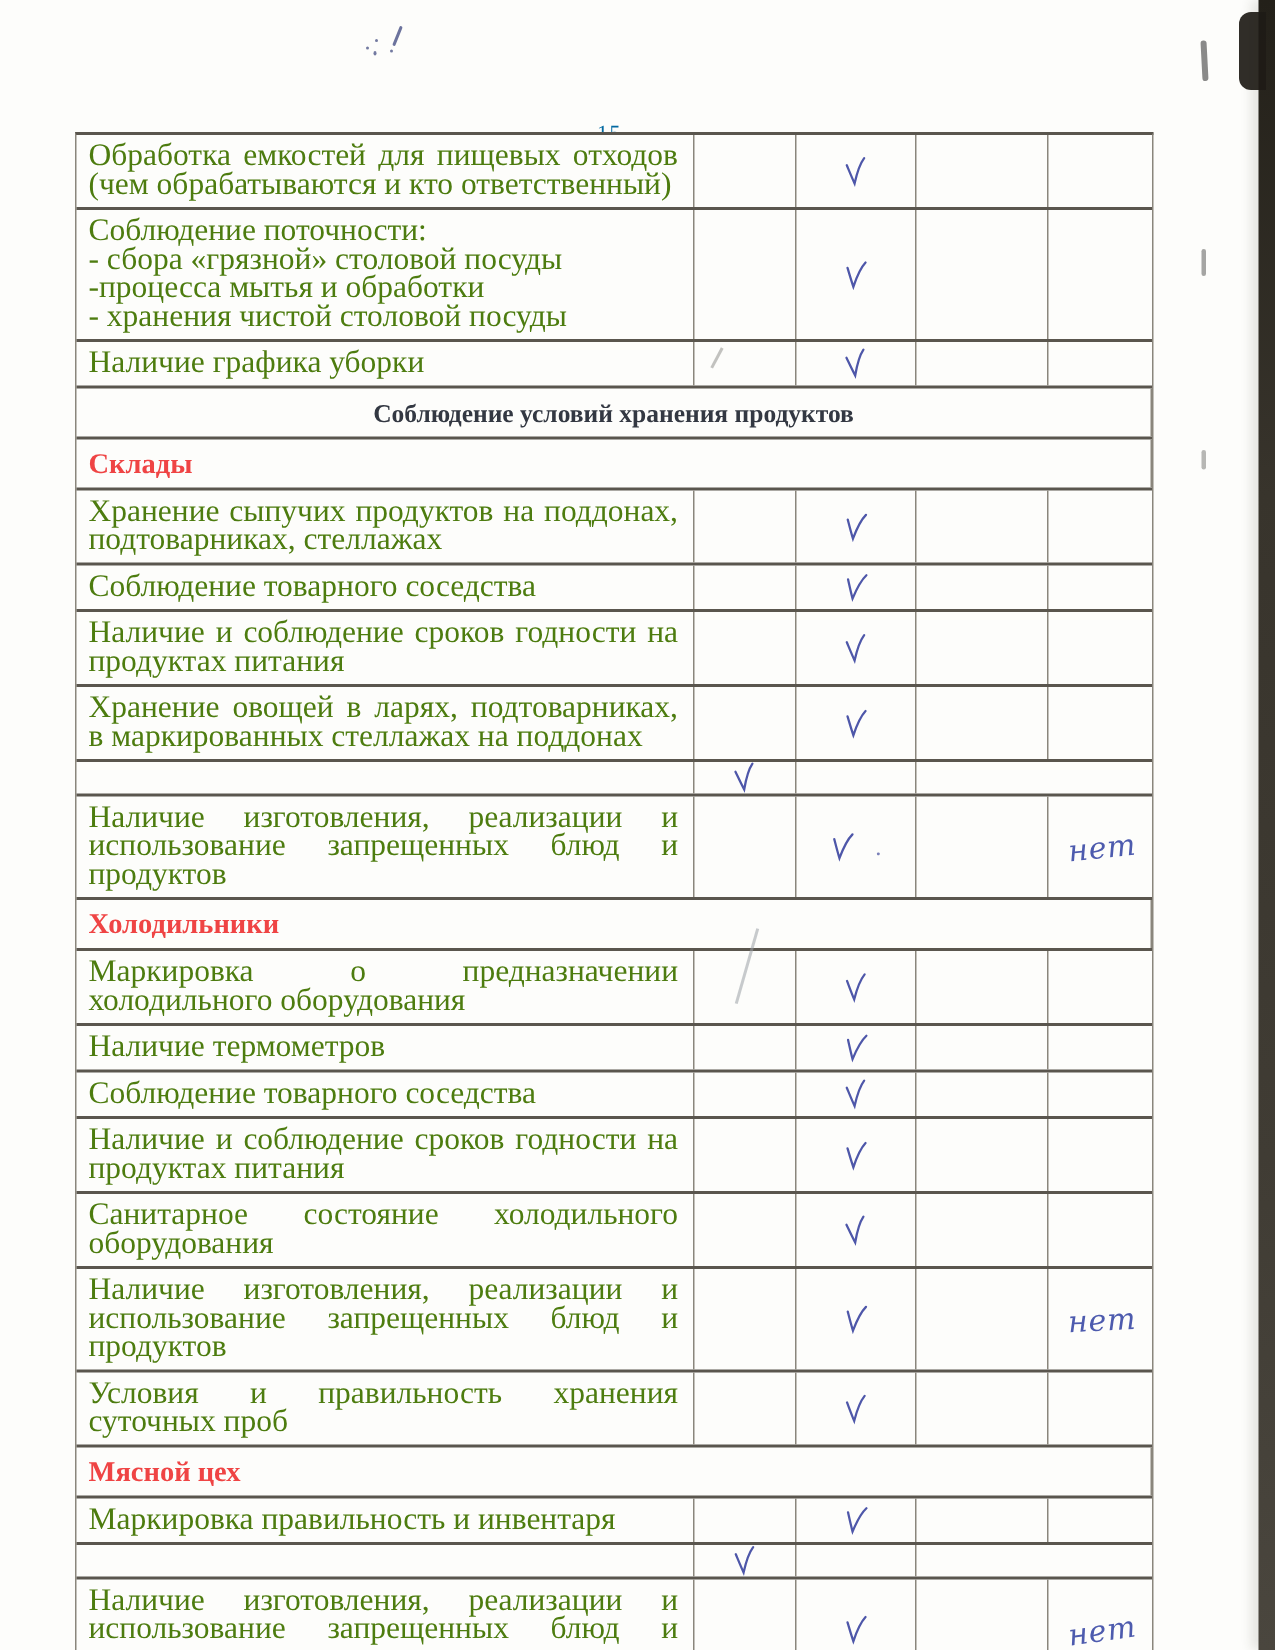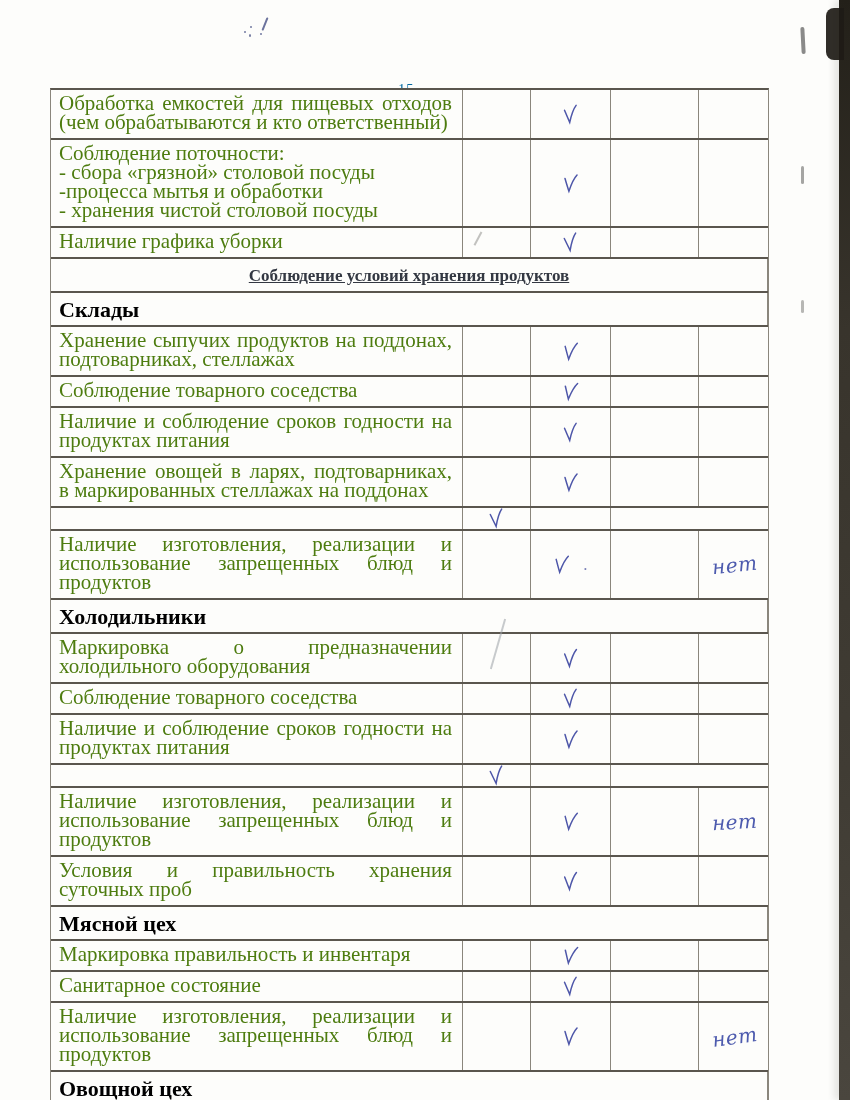--- a/index.html
+++ b/index.html
@@ -67,7 +67,7 @@
   }
   .row.banner .full {
     text-align: center; font-weight: bold; font-size: 17px; color: #333842;
-    line-height: 19px; padding: 7px 8px 6px; text-decoration: underline;
+    line-height: 19px; padding: 7px 8px 6px;
   }
   .row.section .full {
     font-weight: bold; font-size: 22px; color: #000000;

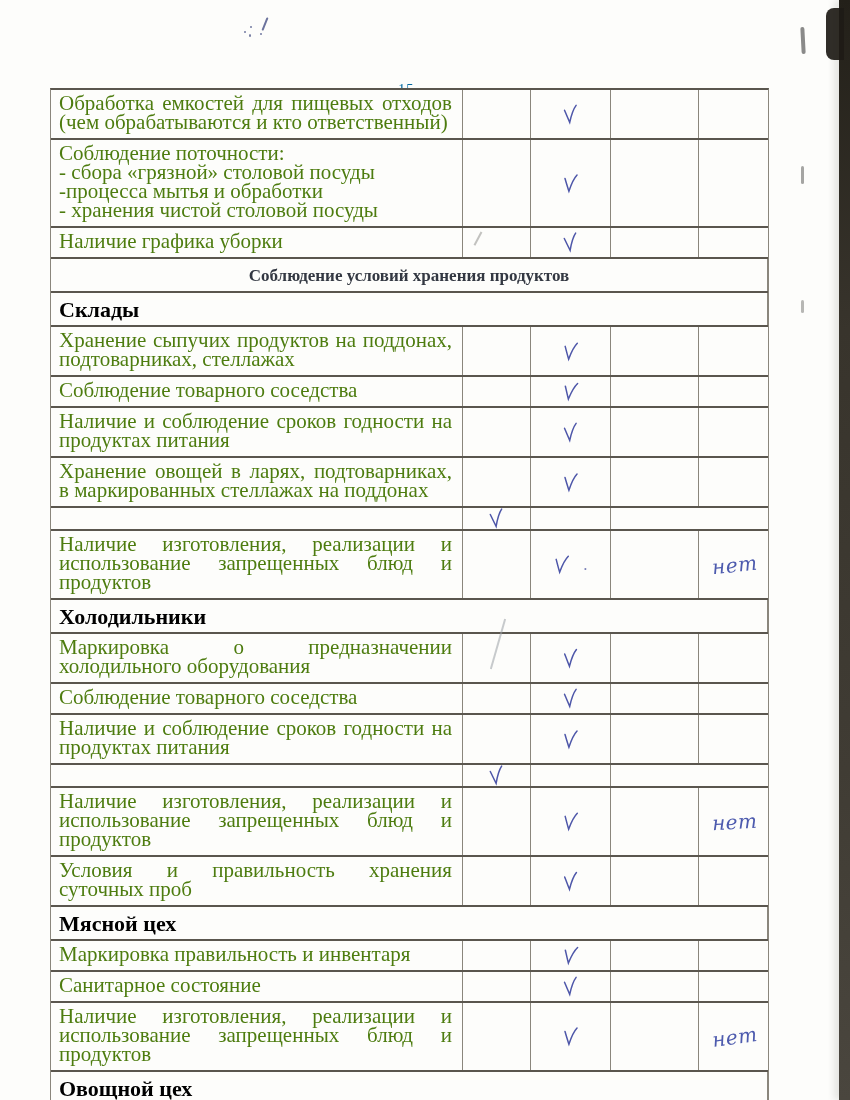--- a/index.html
+++ b/index.html
@@ -70,7 +70,7 @@
     line-height: 19px; padding: 7px 8px 6px;
   }
   .row.section .full {
-    font-weight: bold; font-size: 22px; color: #000000;
+    font-weight: bold; font-size: 19px; color: #ef4444;
     line-height: 19px; padding: 7px 8px 6px;
   }
   

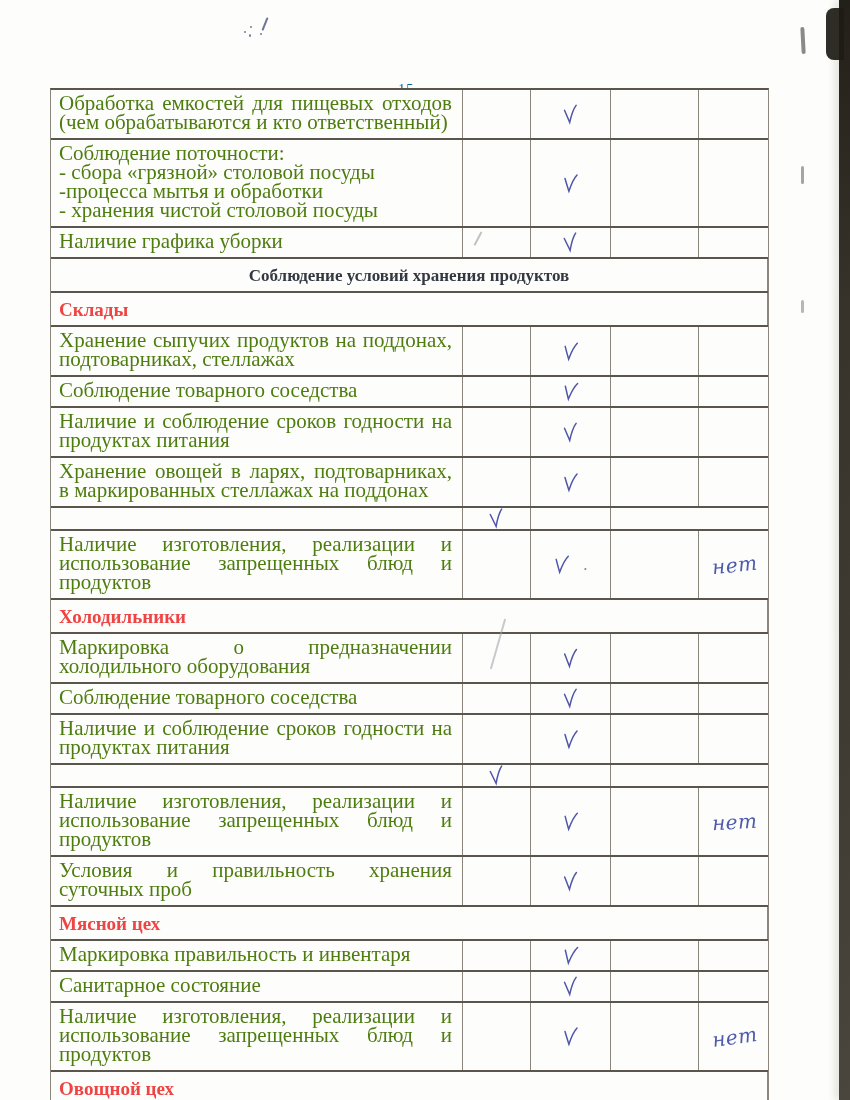--- a/index.html
+++ b/index.html
@@ -233,6 +233,17 @@
       <div class="cell c5 note-cell"></div>
     </div>
     <div class="row item">
+      <div class="cell text-cell">Наличие термометров</div>
+      <div class="cell c2"></div>
+      <div class="cell c3 check-cell">
+        <svg viewBox="0 0 18 22" width="17" height="21" style="transform: rotate(6deg);">
+          <path d="M3 6 C4.2 9.5 6 15 7.6 19.2 C9.3 13.5 12.8 5 15.6 1.8" fill="none" stroke="#4e57a9" stroke-width="1.6" stroke-linecap="round"></path>
+        </svg>
+      </div>
+      <div class="cell c4"></div>
+      <div class="cell c5 note-cell"></div>
+    </div>
+    <div class="row item">
       <div class="cell text-cell">Соблюдение товарного соседства</div>
       <div class="cell c2"></div>
       <div class="cell c3 check-cell">

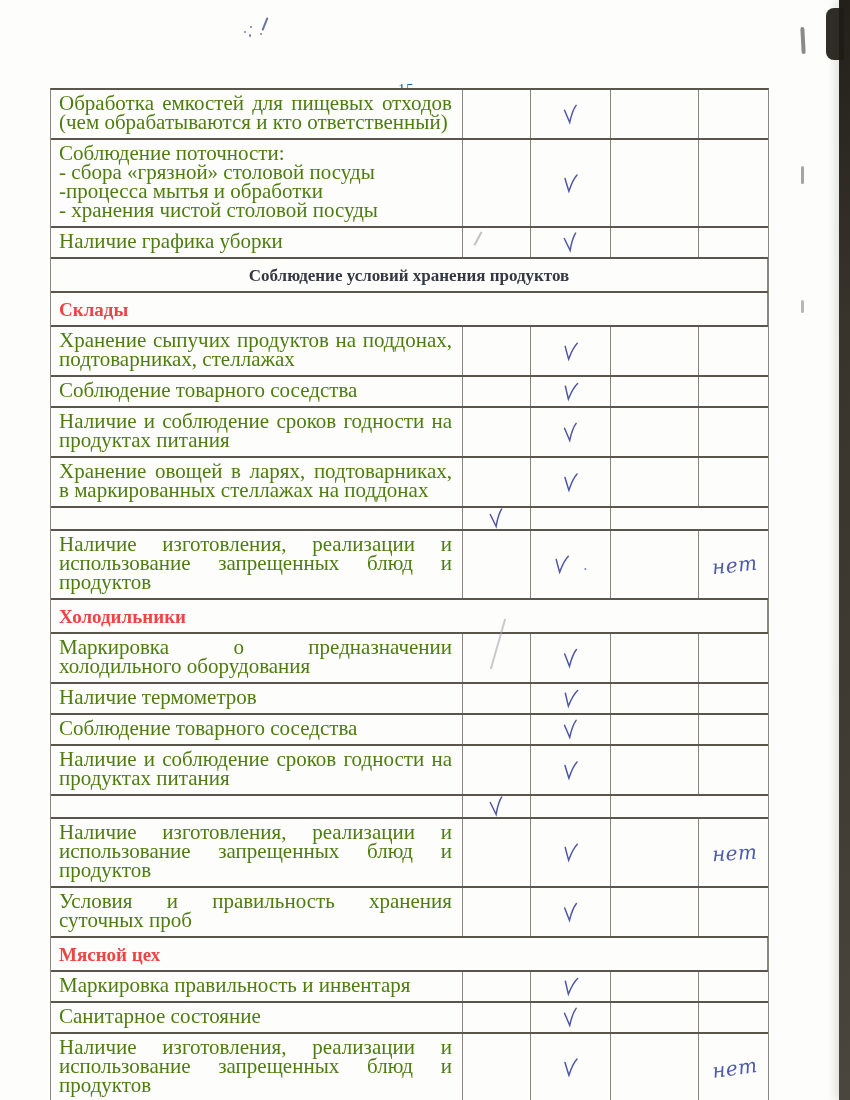--- a/index.html
+++ b/index.html
@@ -266,6 +266,7 @@
       <div class="cell c5 note-cell"></div>
     </div>
     <div class="row item">
+      <div class="cell text-cell">Санитарное состояние холодильного оборудования</div>
       <div class="cell c2"></div>
       <div class="cell c3 check-cell">
         <svg viewBox="0 0 18 22" width="17" height="21" style="transform: rotate(-7deg);">

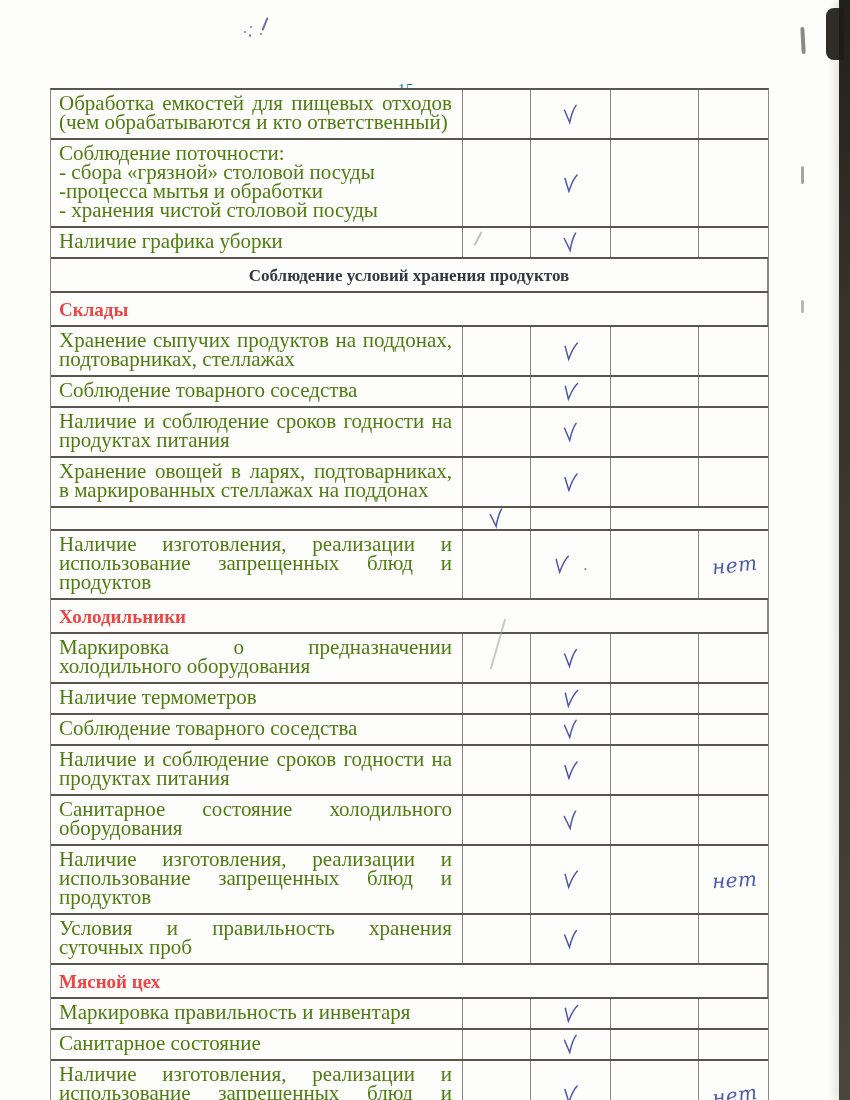--- a/index.html
+++ b/index.html
@@ -315,7 +315,6 @@
       <div class="cell c5 note-cell"></div>
     </div>
     <div class="row item">
-      <div class="cell text-cell">Санитарное состояние</div>
       <div class="cell c2"></div>
       <div class="cell c3 check-cell">
         <svg viewBox="0 0 18 22" width="17" height="21" style="transform: rotate(-4deg);">

